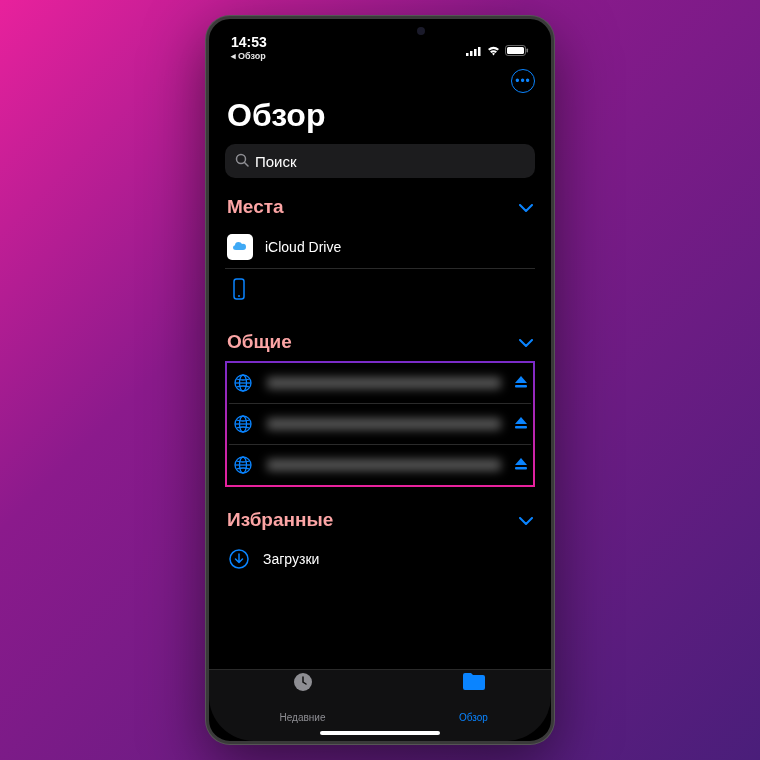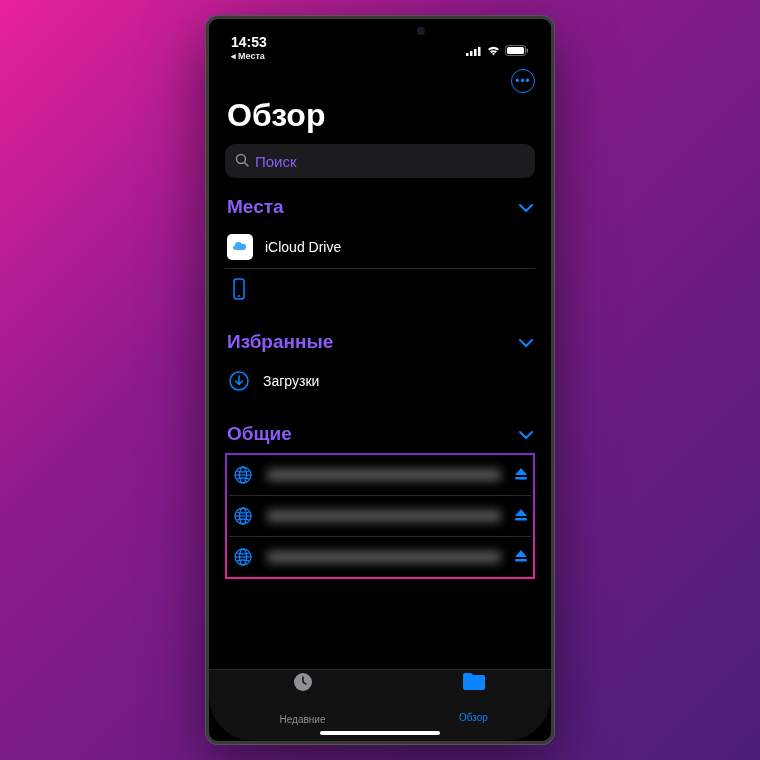--- a/index.html
+++ b/index.html
@@ -12,7 +12,7 @@
     .phone {
       width: 348px; height: 728px;
       background: #000;
-      border-radius: 12px;
+      border-radius: 24px;
       border: 3px solid #3a3a3a;
       box-shadow: 0 0 0 1px #555, 0 20px 60px rgba(0,0,0,0.5);
       position: relative;

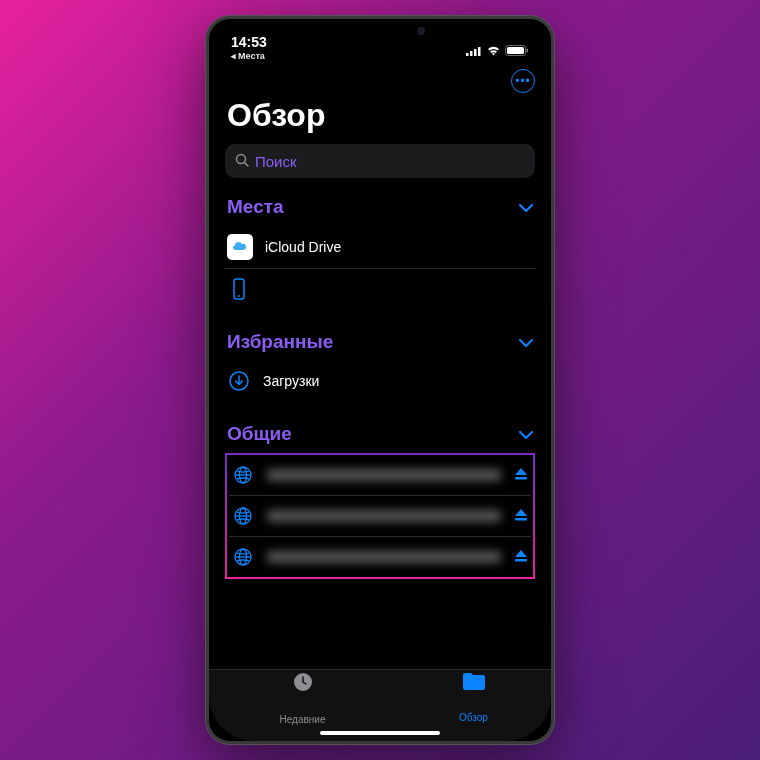--- a/index.html
+++ b/index.html
@@ -114,7 +114,7 @@
     <div class="status-bar">
       <div class="sb-left">
         <span class="sb-time">14:53</span>
-        <span class="sb-back">◂ Места</span>
+        <span class="sb-back">◂ Обзор</span>
       </div>
       <div class="sb-right">
         <span>

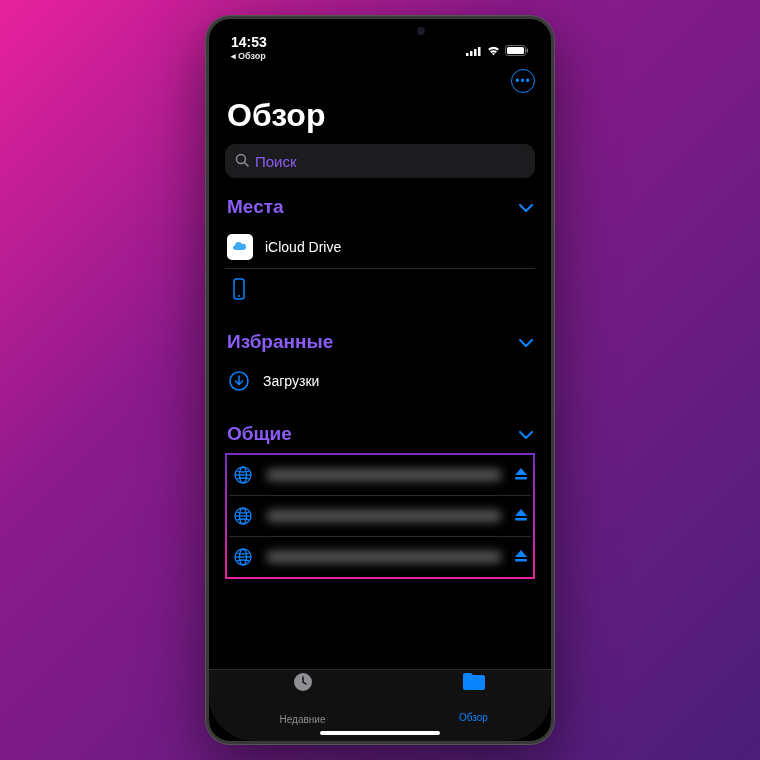--- a/index.html
+++ b/index.html
@@ -59,7 +59,7 @@
       margin: 0 16px 14px; height: 34px; background: #1c1c1e;
       border-radius: 10px; display: flex; align-items: center; padding: 0 10px; gap: 6px;
     }
-    .search-bar span { color: #8b5cf6; font-size: 15px; }
+    .search-bar span { color: #ffffff; font-size: 15px; }
     .content { flex: 1; overflow: hidden; padding: 0 16px; }
     .section { margin-bottom: 18px; }
     .section-header {

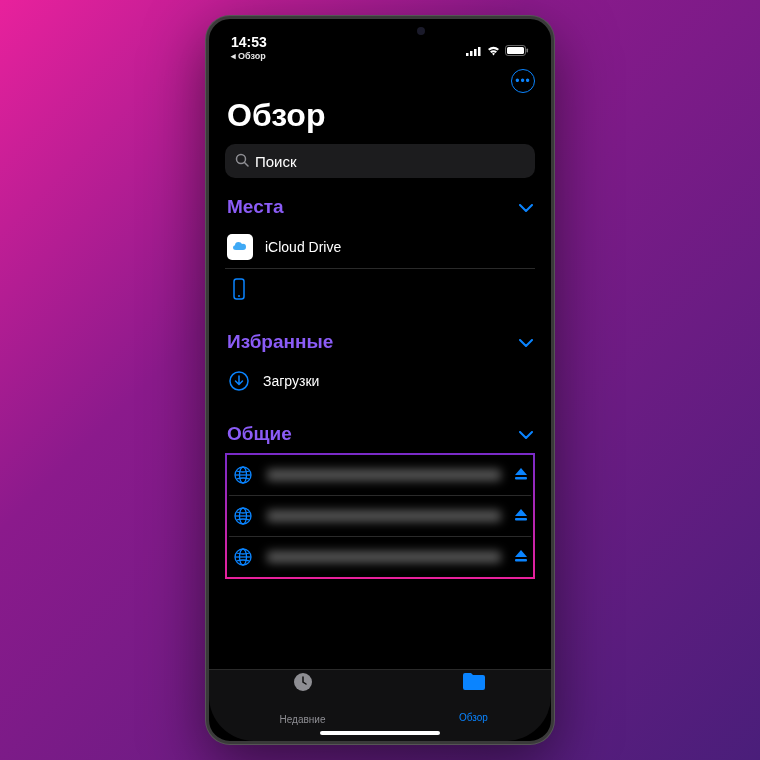--- a/index.html
+++ b/index.html
@@ -64,7 +64,7 @@
     .section { margin-bottom: 18px; }
     .section-header {
       display: flex; justify-content: space-between; align-items: center;
-      padding: 4px 2px 8px; color: #8b5cf6;
+      padding: 4px 2px 8px; color: #fca5a5;
     }
     .section-title { font-size: 19px; font-weight: 700; }
     .chevron { color: #0a84ff; }

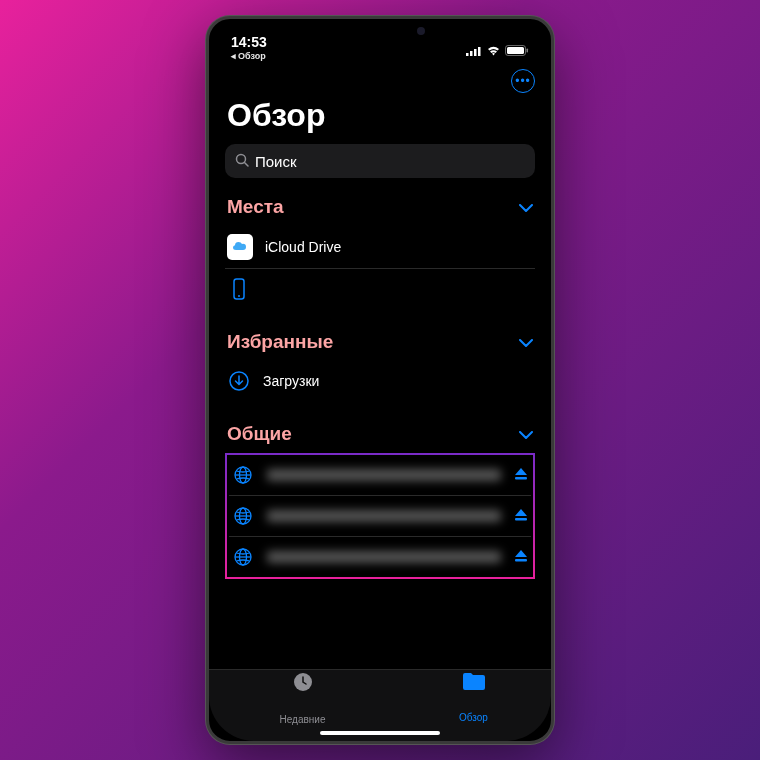--- a/index.html
+++ b/index.html
@@ -189,26 +189,6 @@
 
       <div class="section">
         <div class="section-header">
-          <span class="section-title">Избранные</span>
-          <span class="chevron">
-            <svg width="14" height="8" viewBox="0 0 14 8">
-                <path d="M1 1 L7 7 L13 1" stroke="#0a84ff" stroke-width="2" fill="none" stroke-linecap="round" stroke-linejoin="round"></path>
-              </svg>
-          </span>
-        </div>
-        <div class="list-item">
-          <span class="icon-box">
-            <svg width="22" height="22" viewBox="0 0 22 22">
-                <circle cx="11" cy="11" r="9" stroke="#0a84ff" stroke-width="1.5" fill="none"></circle>
-                <path d="M11 6 L11 14 M7.5 11 L11 14.5 L14.5 11" stroke="#0a84ff" stroke-width="1.5" fill="none" stroke-linecap="round" stroke-linejoin="round"></path>
-              </svg>
-          </span>
-          <span class="item-label">Загрузки</span>
-        </div>
-      </div>
-
-      <div class="section">
-        <div class="section-header">
           <span class="section-title">Общие</span>
           <span class="chevron">
             <svg width="14" height="8" viewBox="0 0 14 8">
@@ -271,6 +251,26 @@
         </div>
       </div>
 
+      <div class="section">
+        <div class="section-header">
+          <span class="section-title">Избранные</span>
+          <span class="chevron">
+            <svg width="14" height="8" viewBox="0 0 14 8">
+                <path d="M1 1 L7 7 L13 1" stroke="#0a84ff" stroke-width="2" fill="none" stroke-linecap="round" stroke-linejoin="round"></path>
+              </svg>
+          </span>
+        </div>
+        <div class="list-item">
+          <span class="icon-box">
+            <svg width="22" height="22" viewBox="0 0 22 22">
+                <circle cx="11" cy="11" r="9" stroke="#0a84ff" stroke-width="1.5" fill="none"></circle>
+                <path d="M11 6 L11 14 M7.5 11 L11 14.5 L14.5 11" stroke="#0a84ff" stroke-width="1.5" fill="none" stroke-linecap="round" stroke-linejoin="round"></path>
+              </svg>
+          </span>
+          <span class="item-label">Загрузки</span>
+        </div>
+      </div>
+
     </div>
 
     <div class="tab-bar">

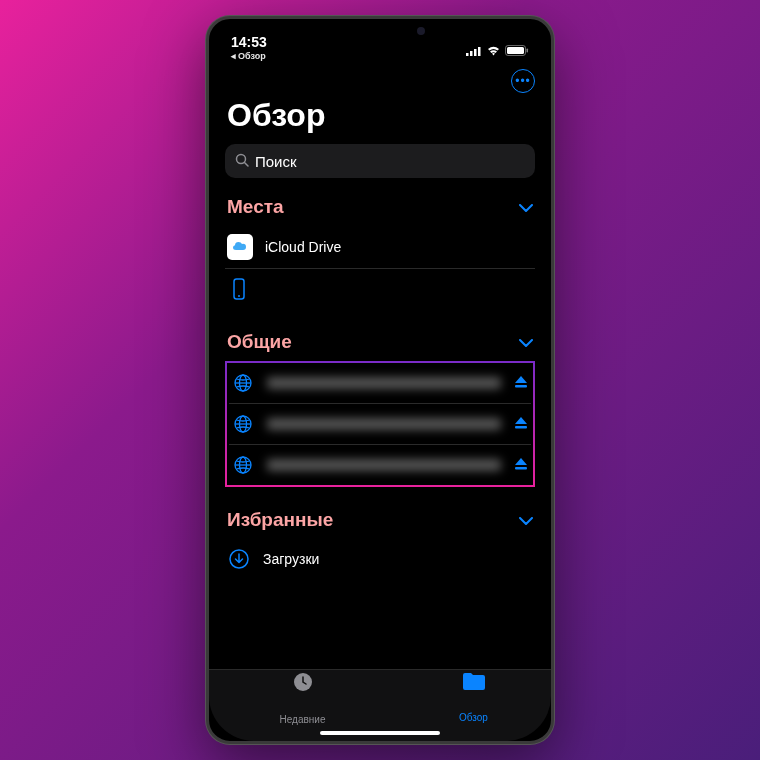--- a/index.html
+++ b/index.html
@@ -90,8 +90,8 @@
       padding-bottom: 18px;
     }
     .tab {
-      flex: 1; display: flex; flex-direction: column; align-items: center; justify-content: flex-start;
-      gap: 18px; font-size: 10px; padding-left: 16px;
+      flex: 1; display: flex; flex-direction: column; align-items: center; justify-content: space-between;
+      gap: 2px; font-size: 10px; padding-left: 16px;
     }
     .tab-inactive { color: #8e8e93; }
     .tab-active { color: #0a84ff; }

